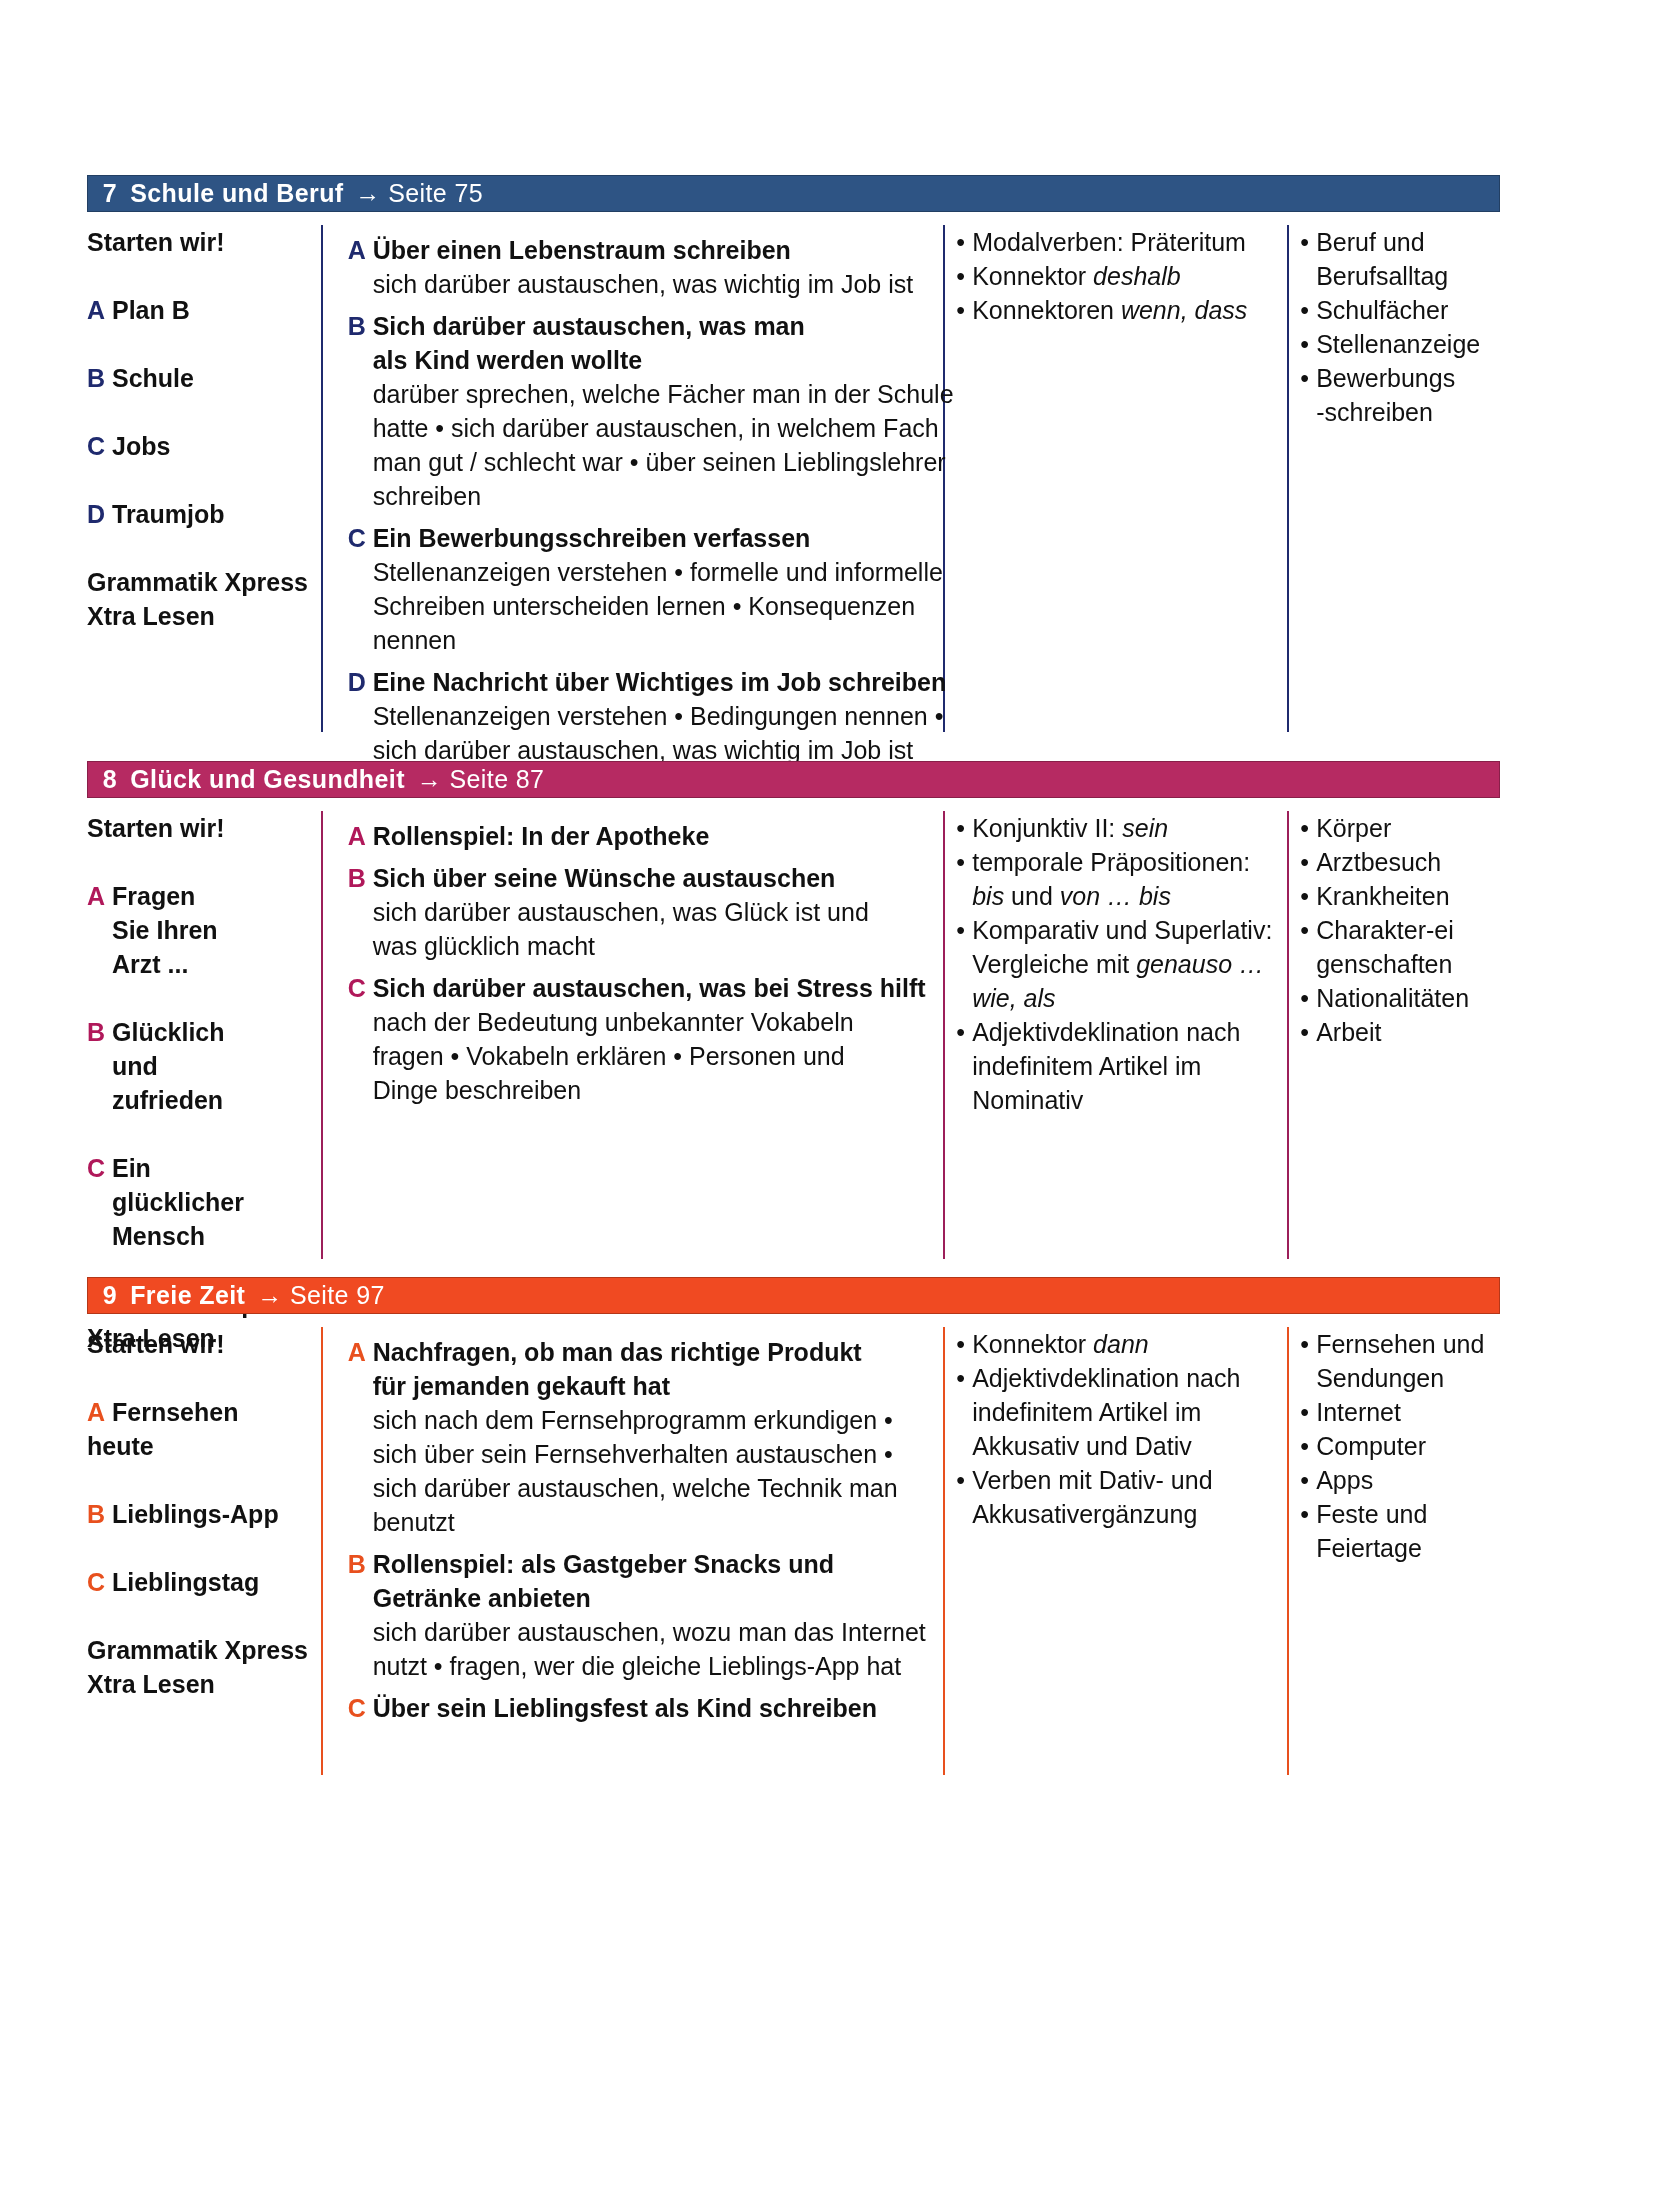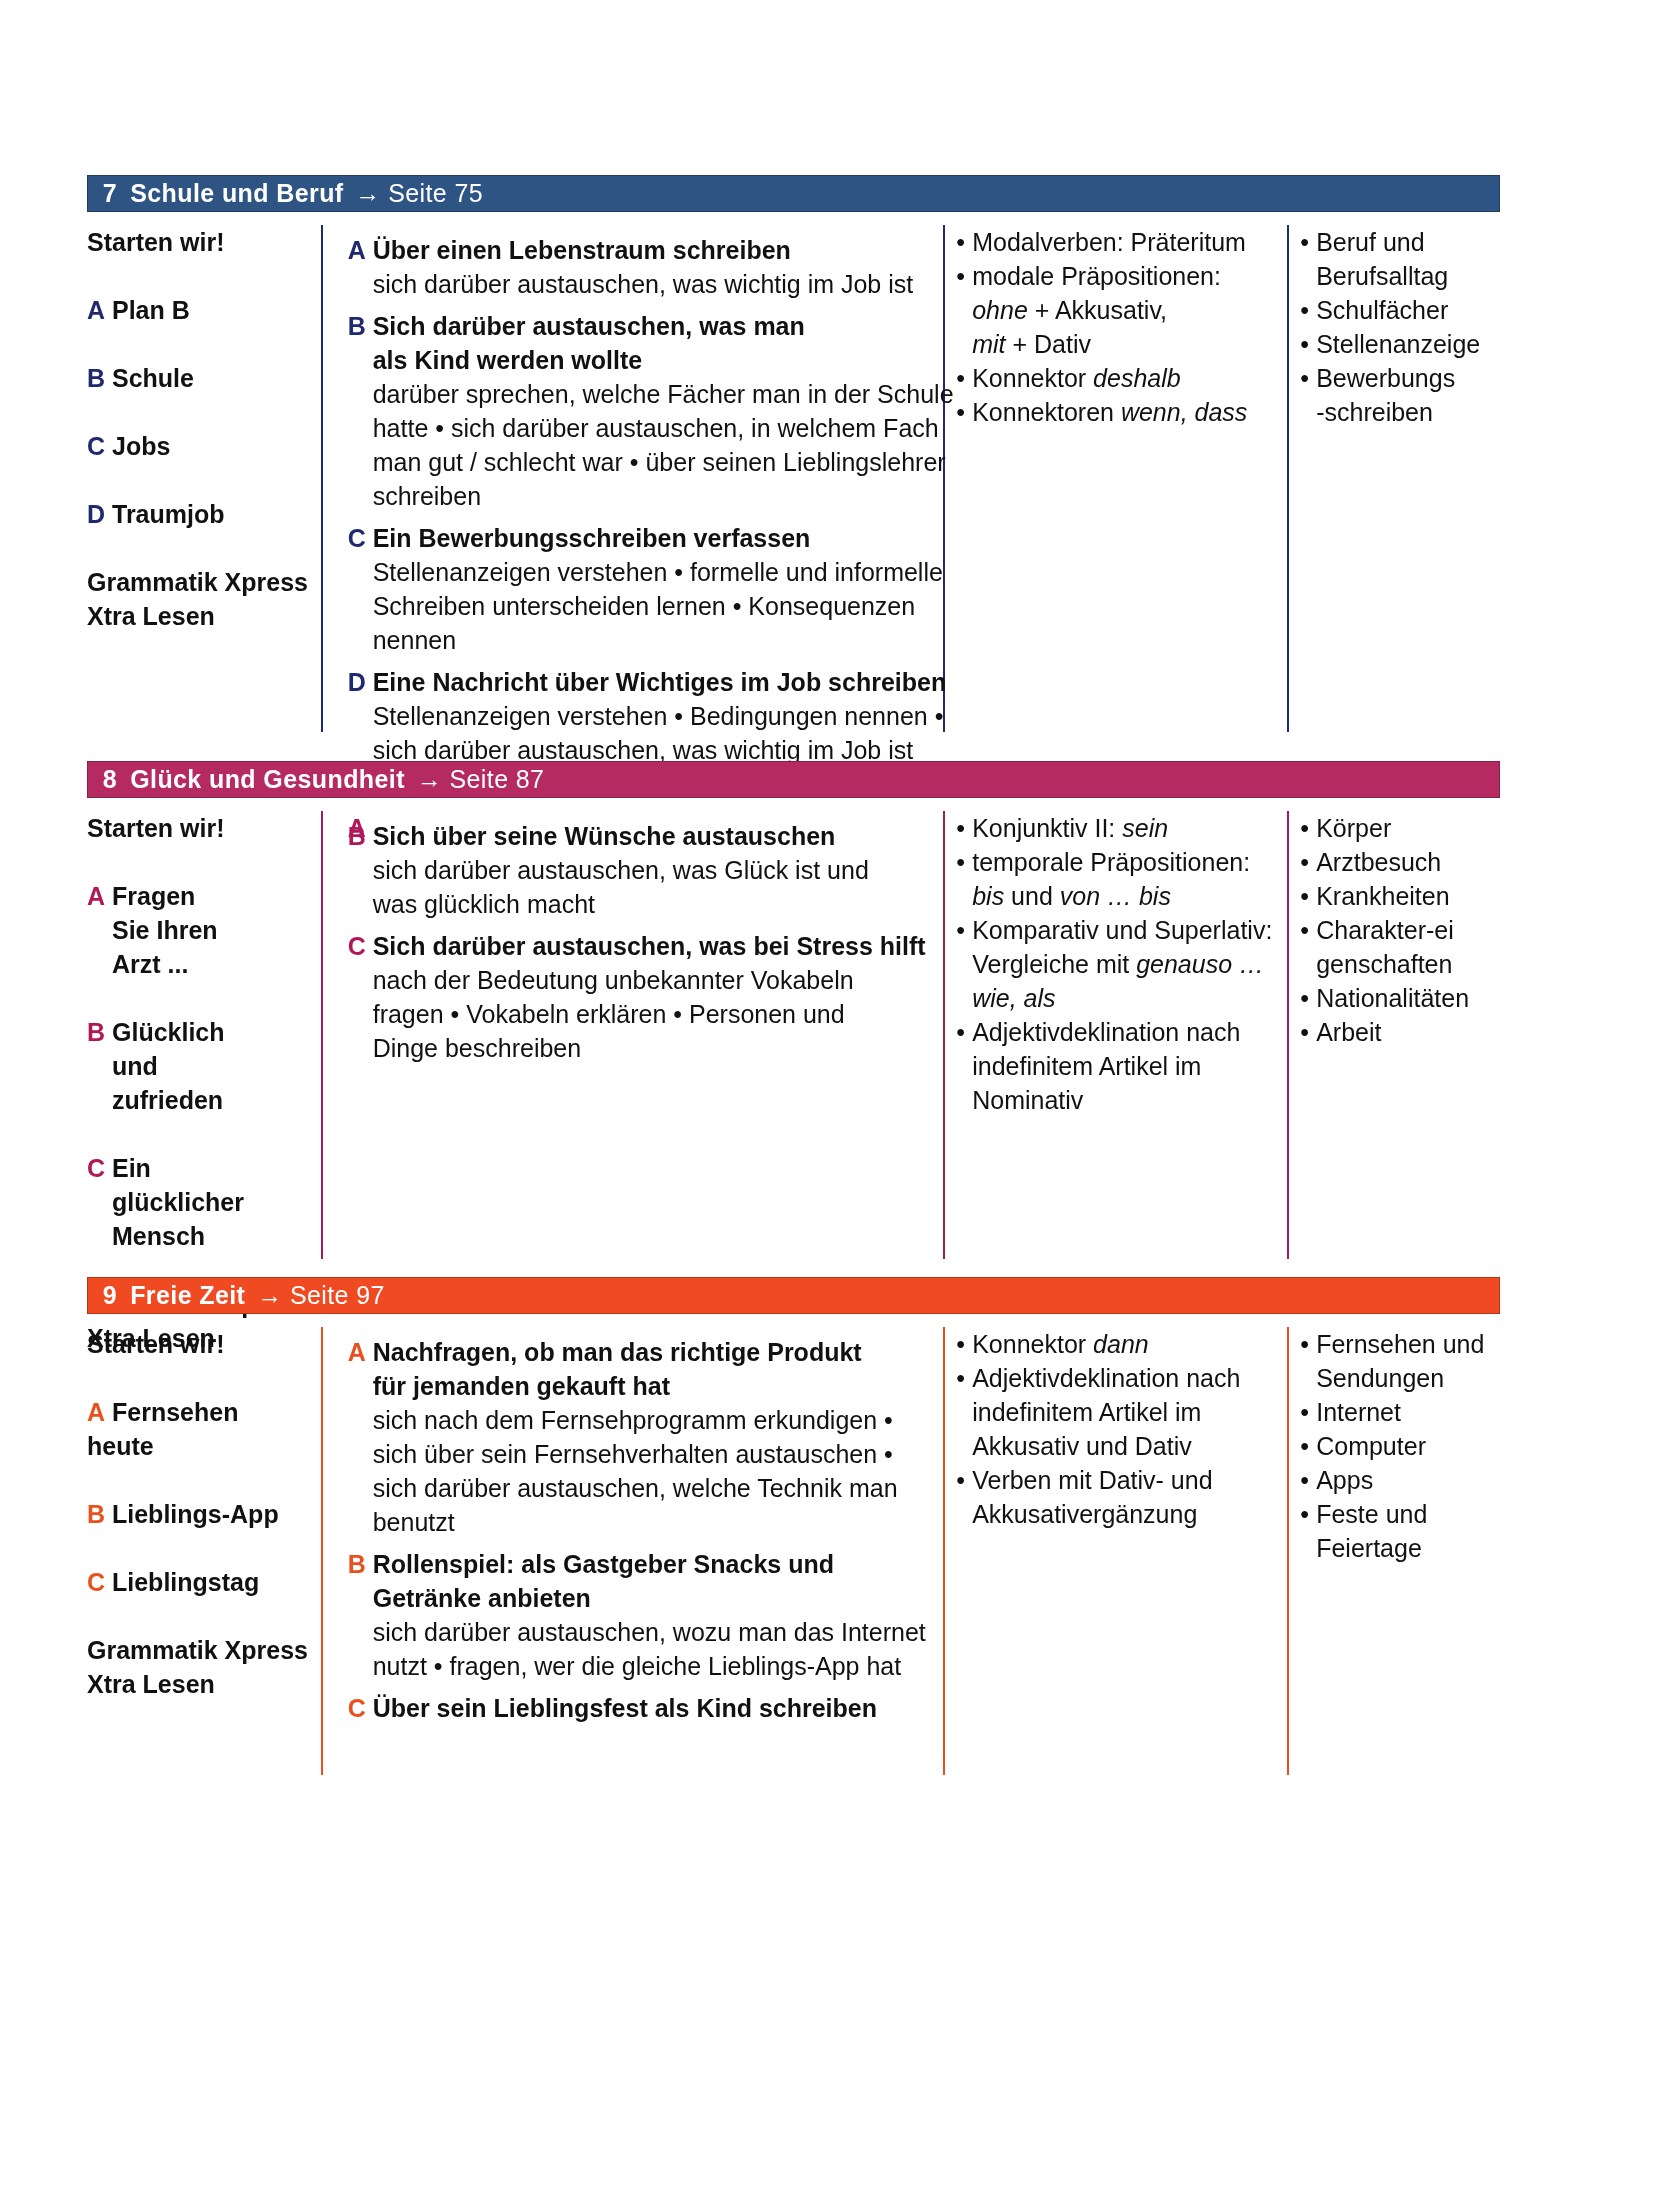--- a/index.html
+++ b/index.html
@@ -87,7 +87,6 @@
 
     <div class="col col3">
       <div class="bul"><span>Modalverben: Präteritum</span></div>
-      <div class="bul"><span>modale Präpositionen: </span><br><i>ohne</i><span> + Akkusativ, </span><br><i>mit</i><span> + Dativ</span></div>
       <div class="bul"><span>Konnektor </span><i>deshalb</i></div>
       <div class="bul"><span>Konnektoren </span><i>wenn, dass</i></div>
     </div>

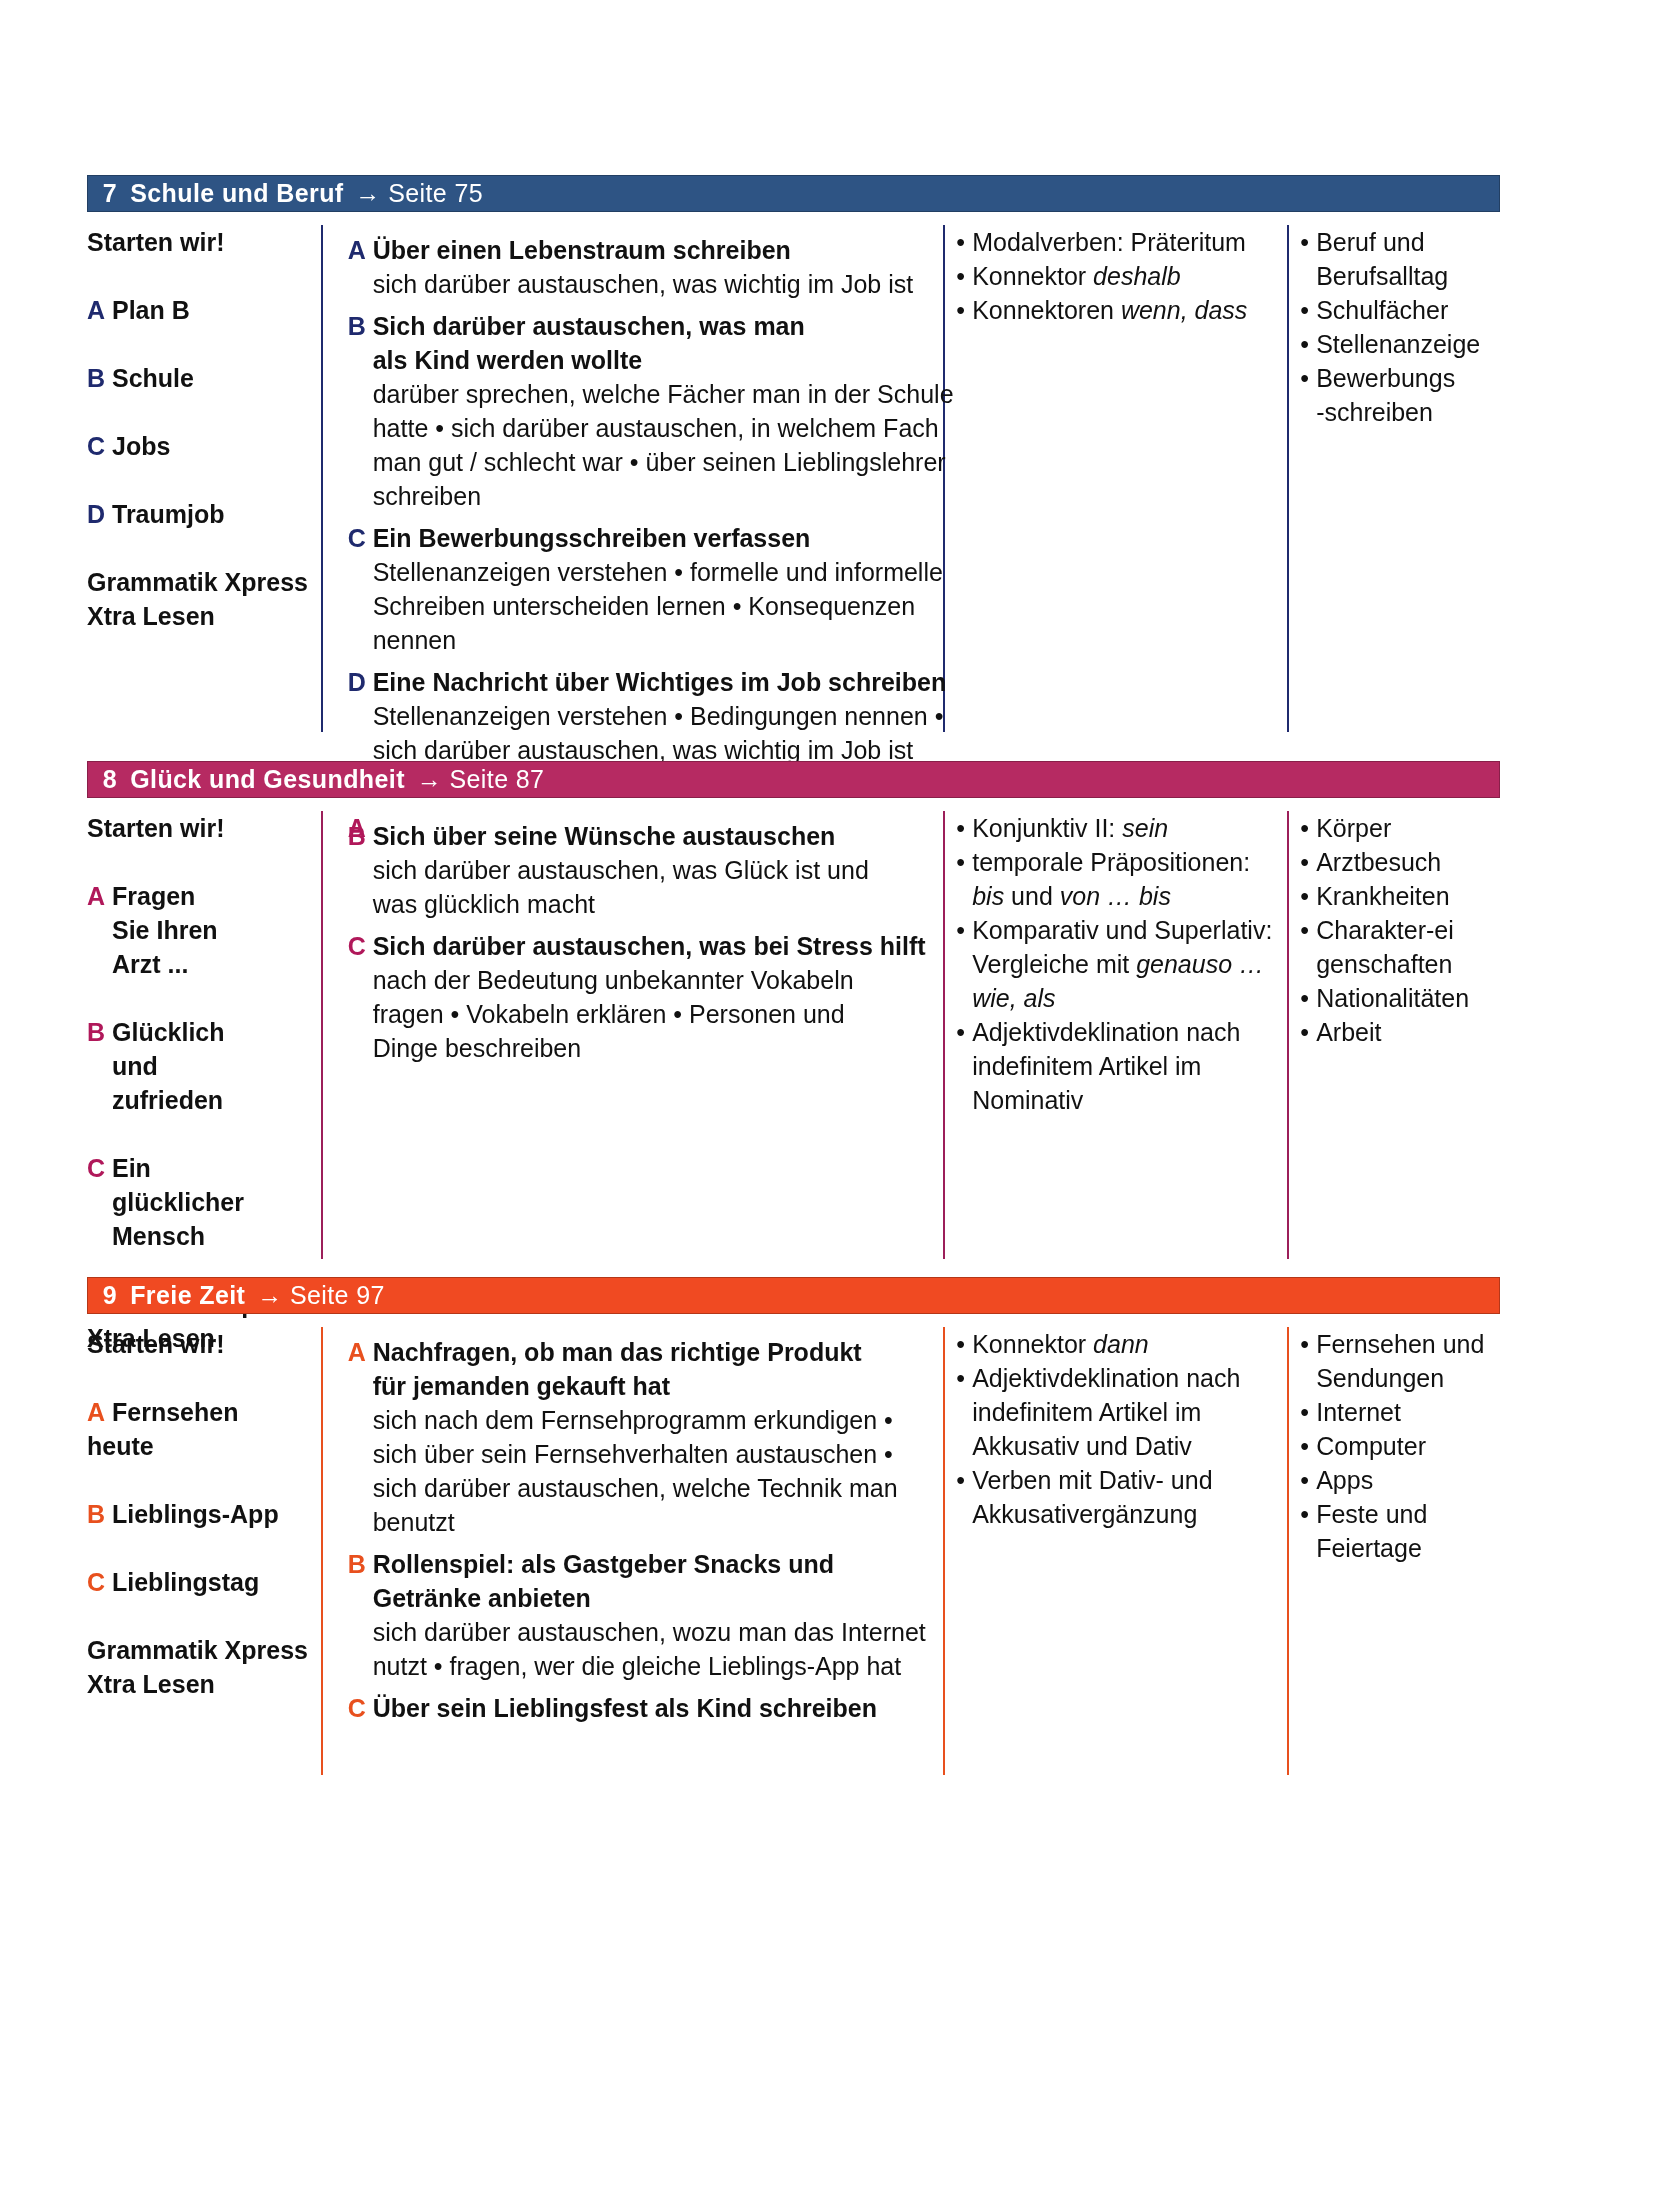--- a/index.html
+++ b/index.html
@@ -133,6 +133,7 @@
     <div class="col col2">
       <div class="task">
           <span class="letter" style="color:#b0185a">A</span>
+          <div class="title">Rollenspiel: In der Apotheke</div>
         </div>
       <div class="task">
           <span class="letter" style="color:#b0185a">B</span>

